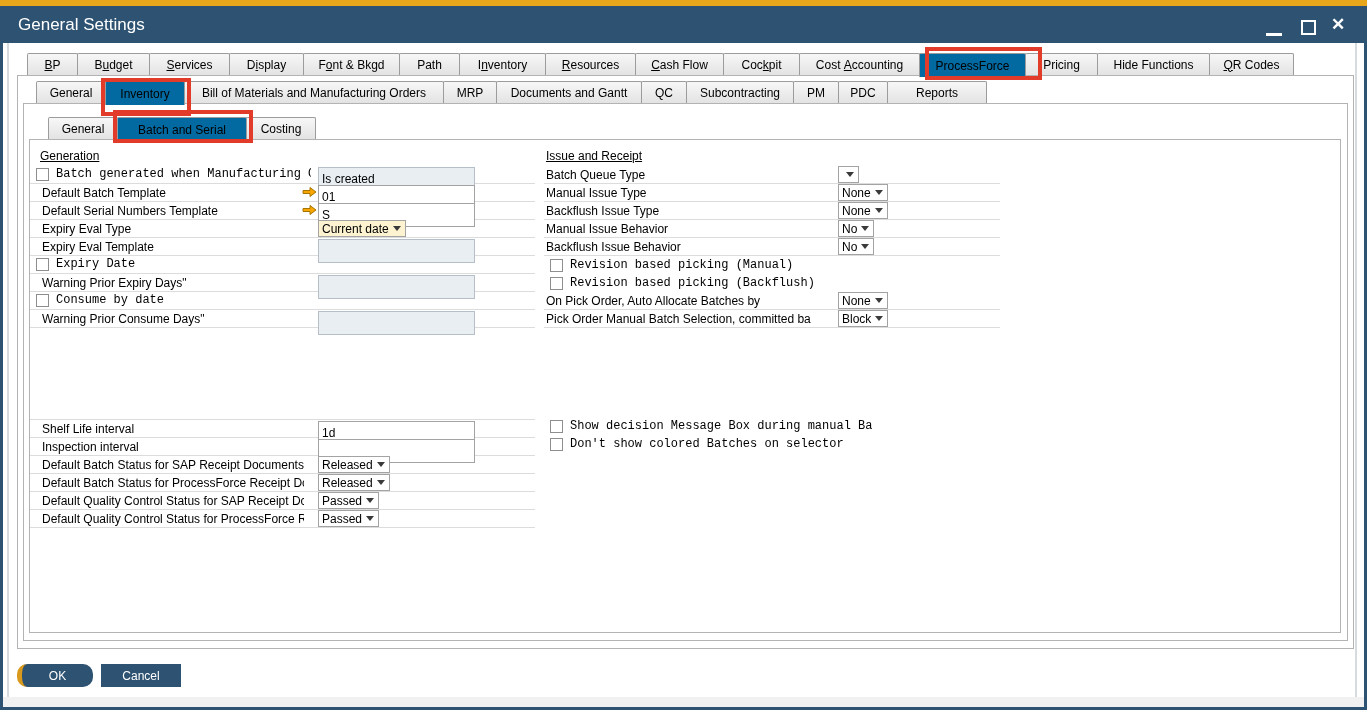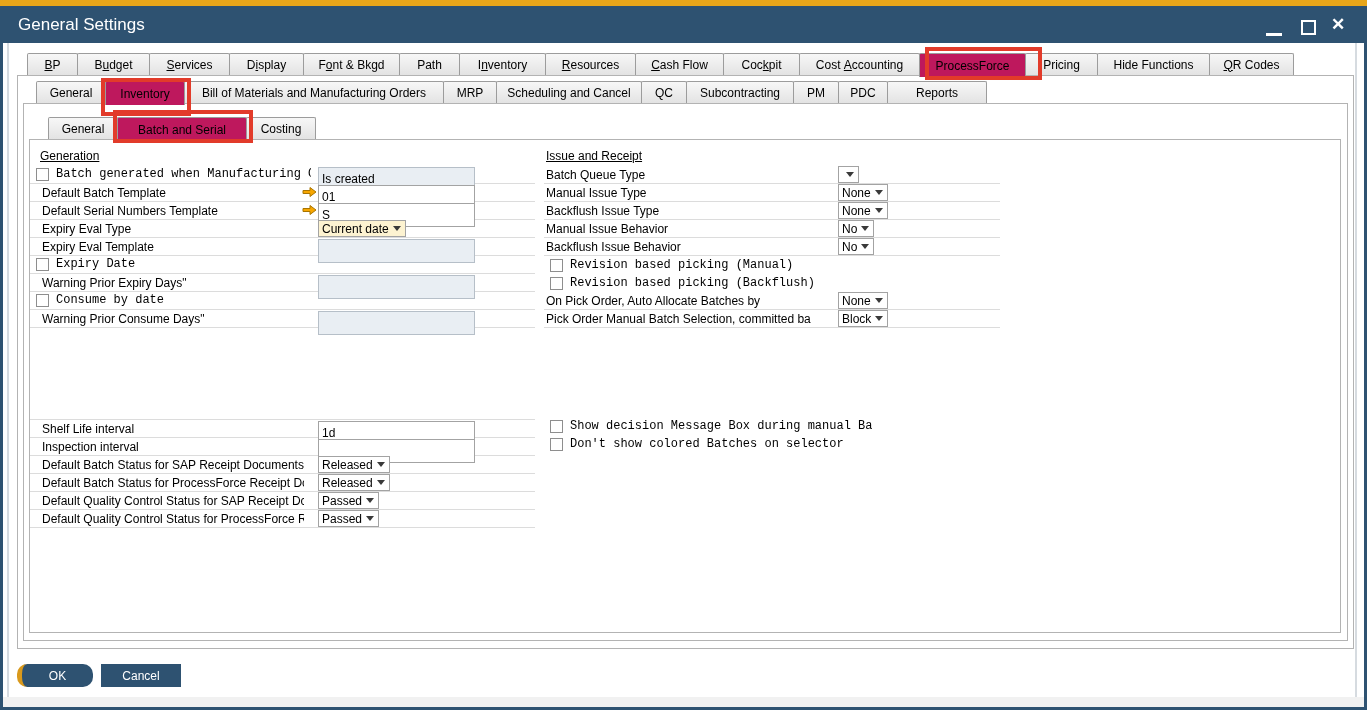--- a/index.html
+++ b/index.html
@@ -37,7 +37,7 @@
          background:linear-gradient(#f7f7f7,#e3e3e3); display:flex; align-items:center; justify-content:center;
          font-size:12px; color:#000; cursor:pointer; white-space:pre; }
   .tab + .tab { margin-left:-1px; }
-  .tab.active { background:#be185d; height:24px; position:relative; z-index:3; }
+  .tab.active { background:#0369a1; height:24px; position:relative; z-index:3; }
   .u { text-decoration:underline; }
 
   

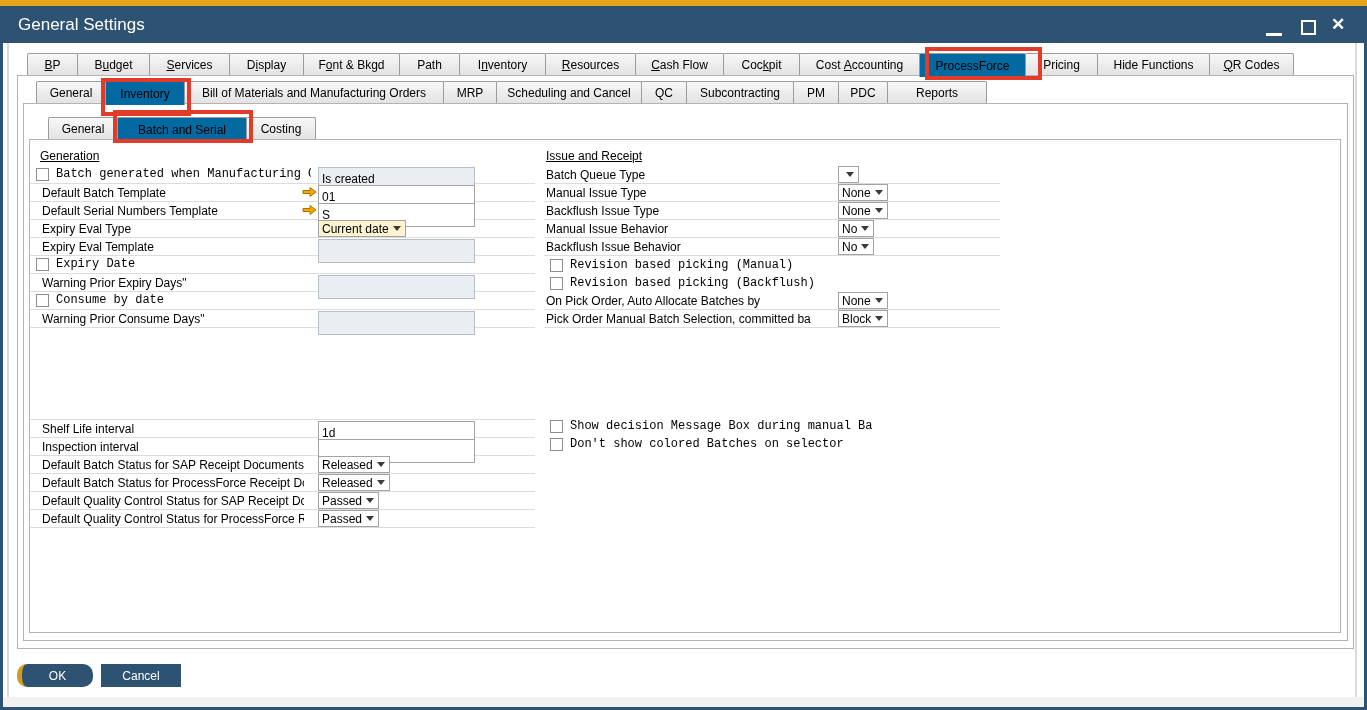--- a/index.html
+++ b/index.html
@@ -127,7 +127,7 @@
     <div class="tab active" style="width:80px">Inventory</div>
     <div class="tab" style="width:260px">Bill of Materials and Manufacturing Orders</div>
     <div class="tab" style="width:54px">MRP</div>
-    <div class="tab" style="width:146px">Scheduling and Cancel</div>
+    <div class="tab" style="width:146px">Documents and Gantt</div>
     <div class="tab" style="width:46px">QC</div>
     <div class="tab" style="width:108px">Subcontracting</div>
     <div class="tab" style="width:46px">PM</div>

